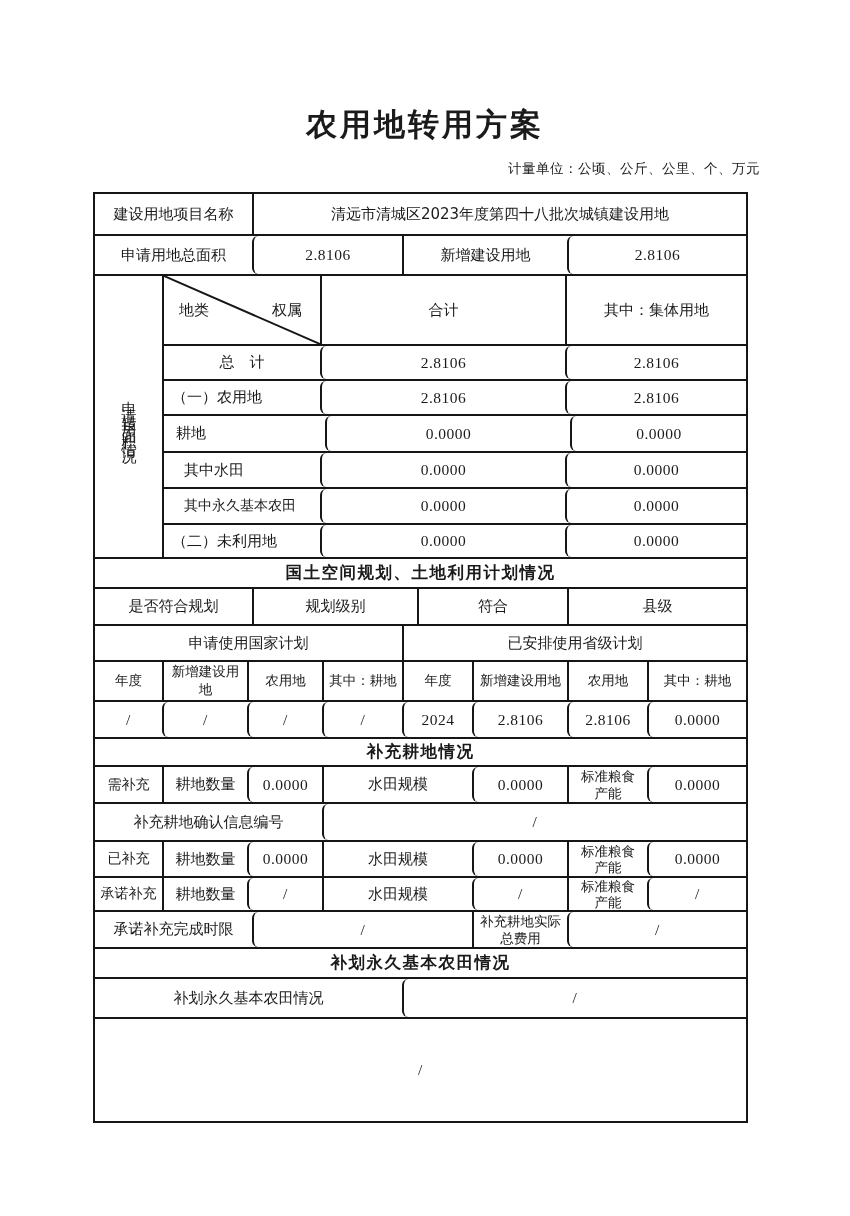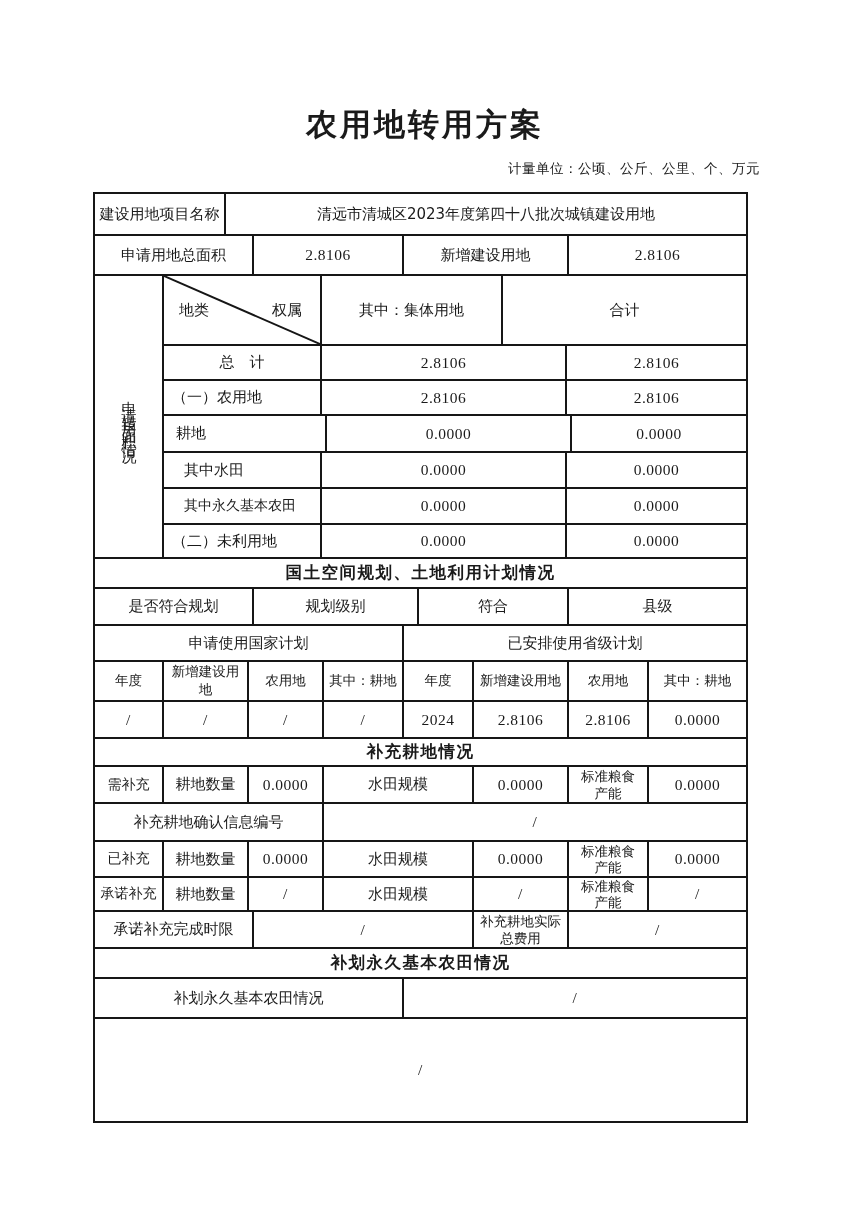--- a/index.html
+++ b/index.html
@@ -62,7 +62,7 @@
 <div class="tbl">
 
   <div class="row h40">
-    <div class="c" style="width:129px">建设用地项目名称</div>
+    <div class="c" style="width:157px">建设用地项目名称</div>
     <div class="c fx">清远市清城区2023年度第四十八批次城镇建设用地</div>
   </div>
 

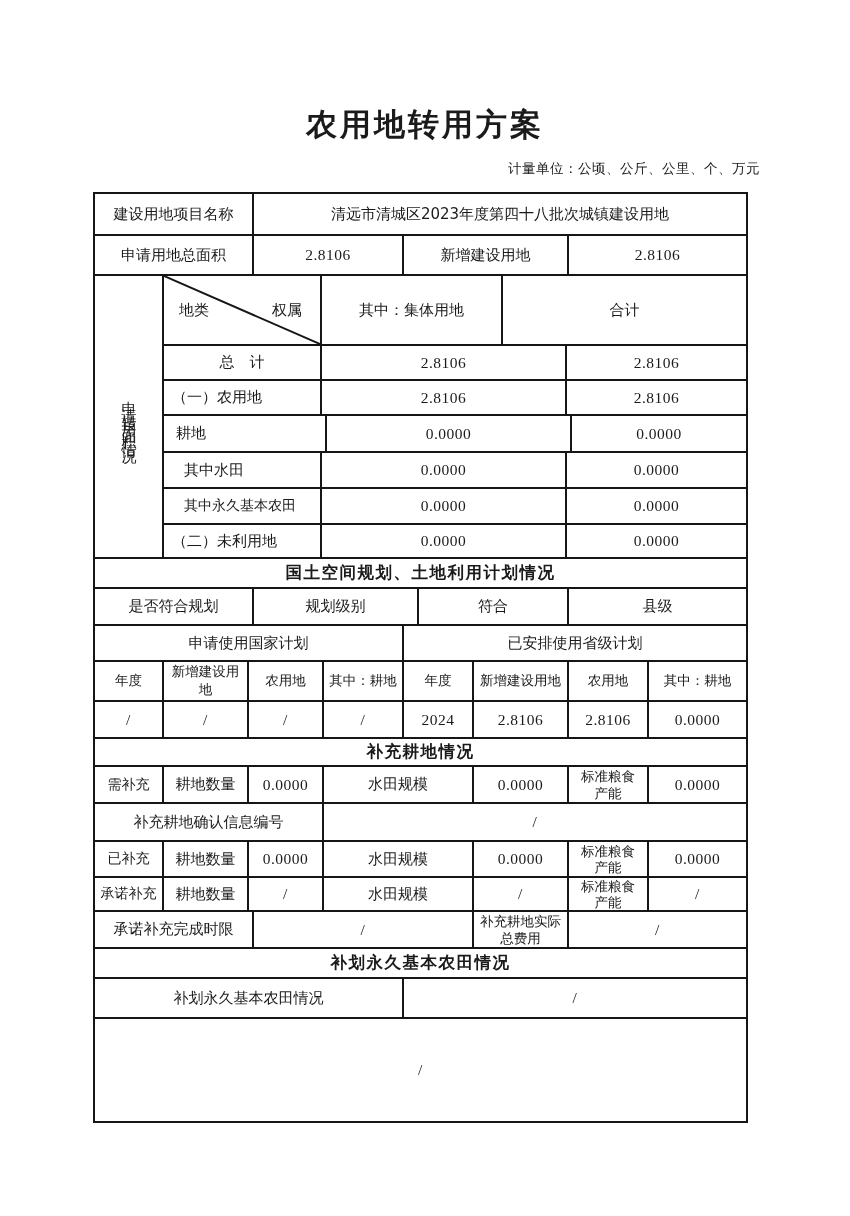--- a/index.html
+++ b/index.html
@@ -34,7 +34,7 @@
   .srow { display:flex; border-top:2px solid #161616; box-sizing:border-box; flex-shrink:0; }
   .stack > .srow:first-child { border-top:none; }
   .srow > .c { border-left:2px solid #161616; }
-  .num { font-family:"Liberation Serif","DejaVu Serif",serif; font-size:15.5px; letter-spacing:0.5px; }
+  .num { font-family:"Liberation Serif","DejaVu Serif",serif; font-size:15.5px; letter-spacing:0.5px;border-radius:6px; }
   .sec { font-weight:bold; font-size:16.5px; letter-spacing:1.5px; }
   .sm { font-size:13.5px; }
   .f14 { font-size:14px; }

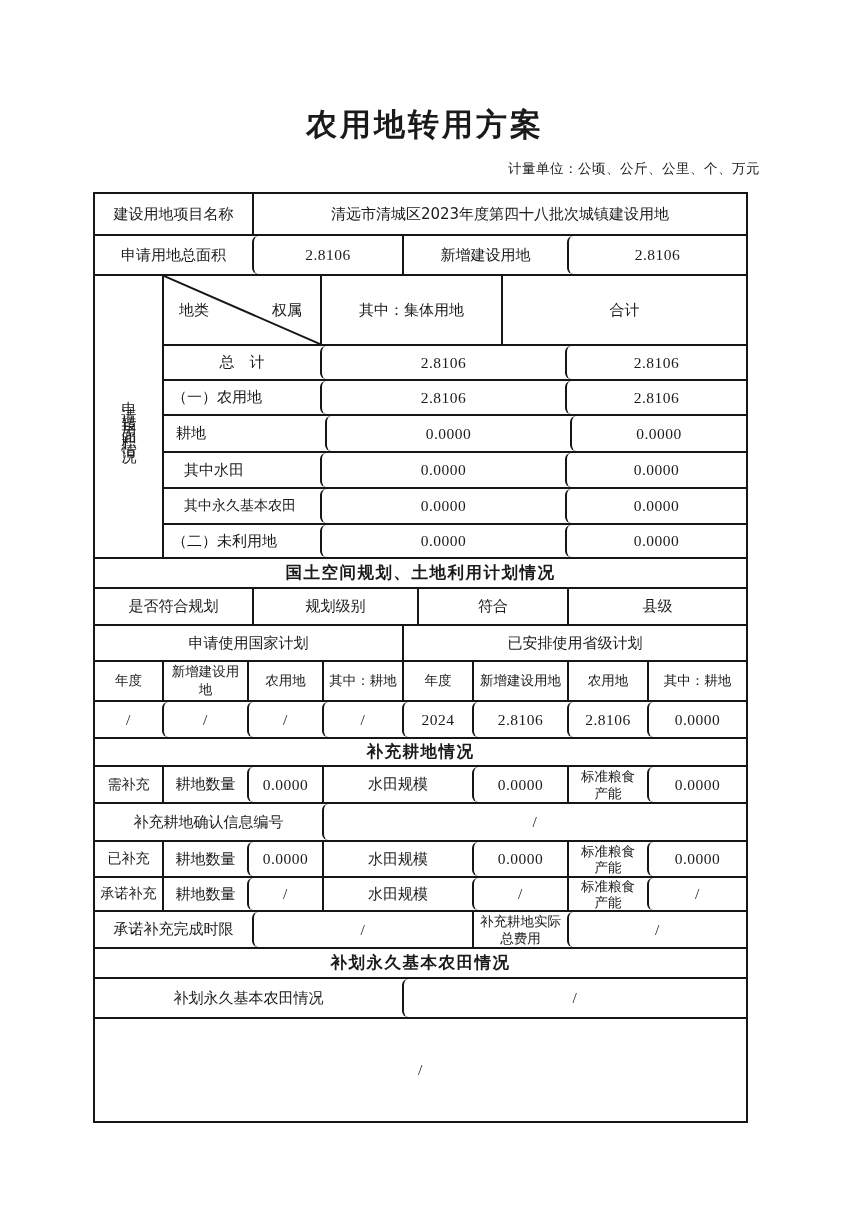--- a/index.html
+++ b/index.html
@@ -86,8 +86,8 @@
           <span class="bl">地类</span>
           <span class="tr">权属</span>
         </div>
+        <div class="c" style="width:245px">合计</div>
         <div class="c fx">其中：集体用地</div>
-        <div class="c" style="width:245px">合计</div>
       </div>
       <div class="srow h35">
         <div class="c" style="width:158px">总　计</div>

